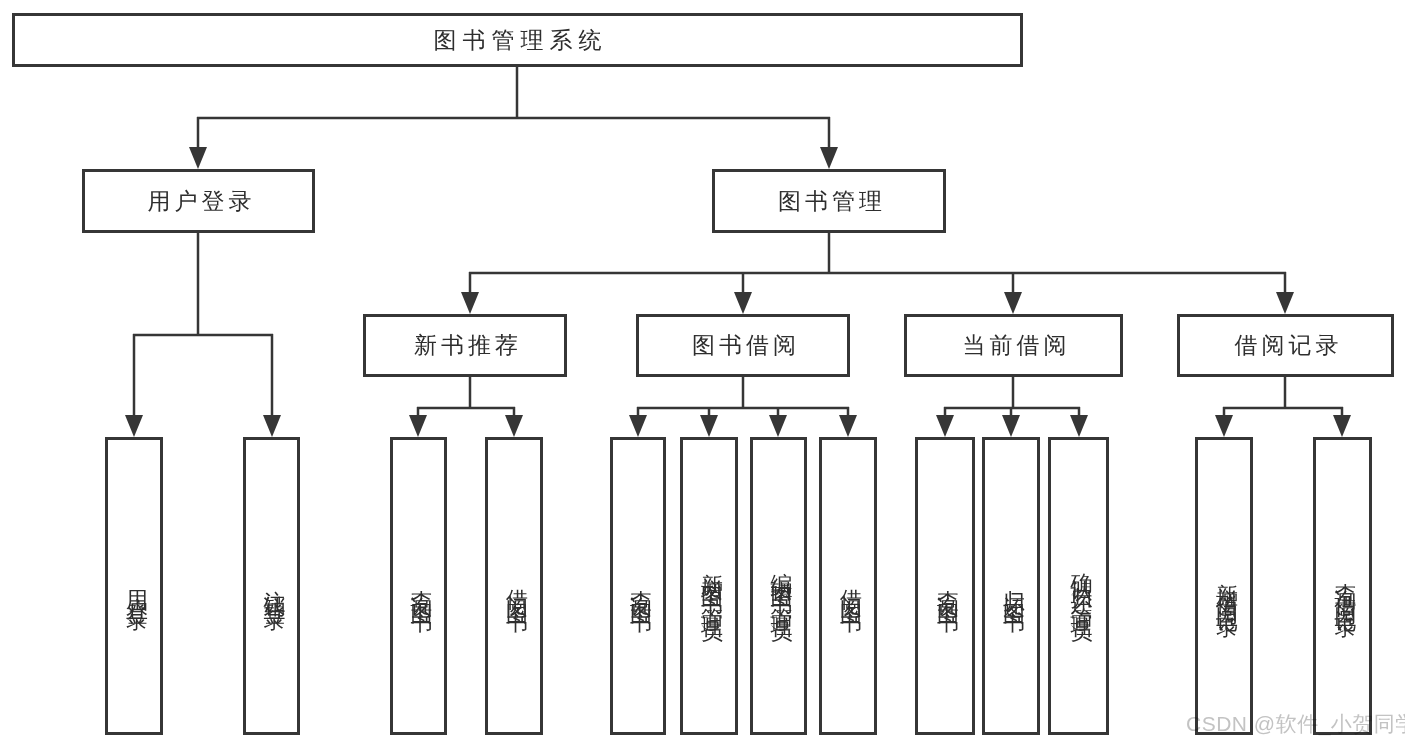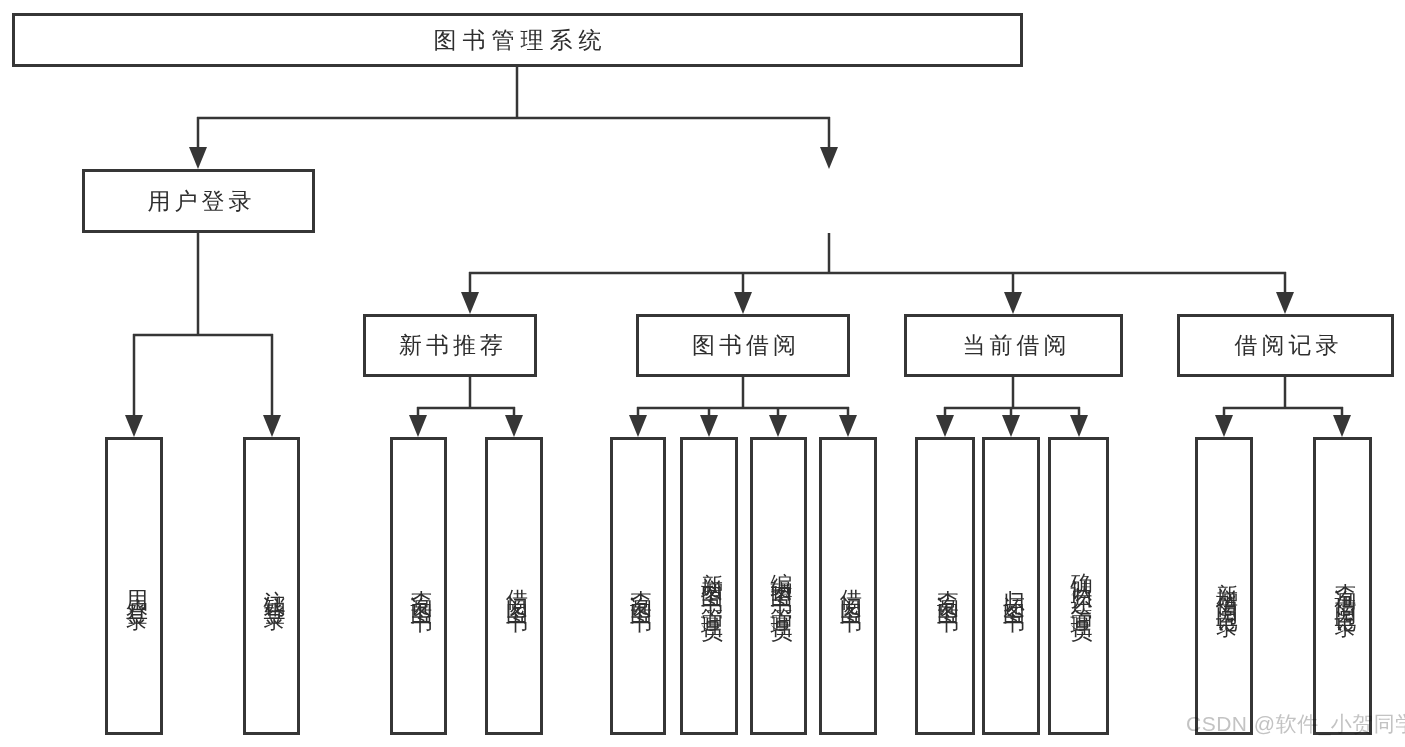--- a/index.html
+++ b/index.html
@@ -141,6 +141,9 @@
   <div class="node" style="left:82px; top:169px; width:233px; height:64px">
     <span class="h-label">用户登录</span>
   </div>
+  <div class="node" style="left:712px; top:169px; width:234px; height:64px">
+    <span class="h-label">图书管理</span>
+  </div>
 
   <div class="node" style="left:363px; top:314px; width:174px; height:63px">
     <span class="h-label">新书推荐</span>

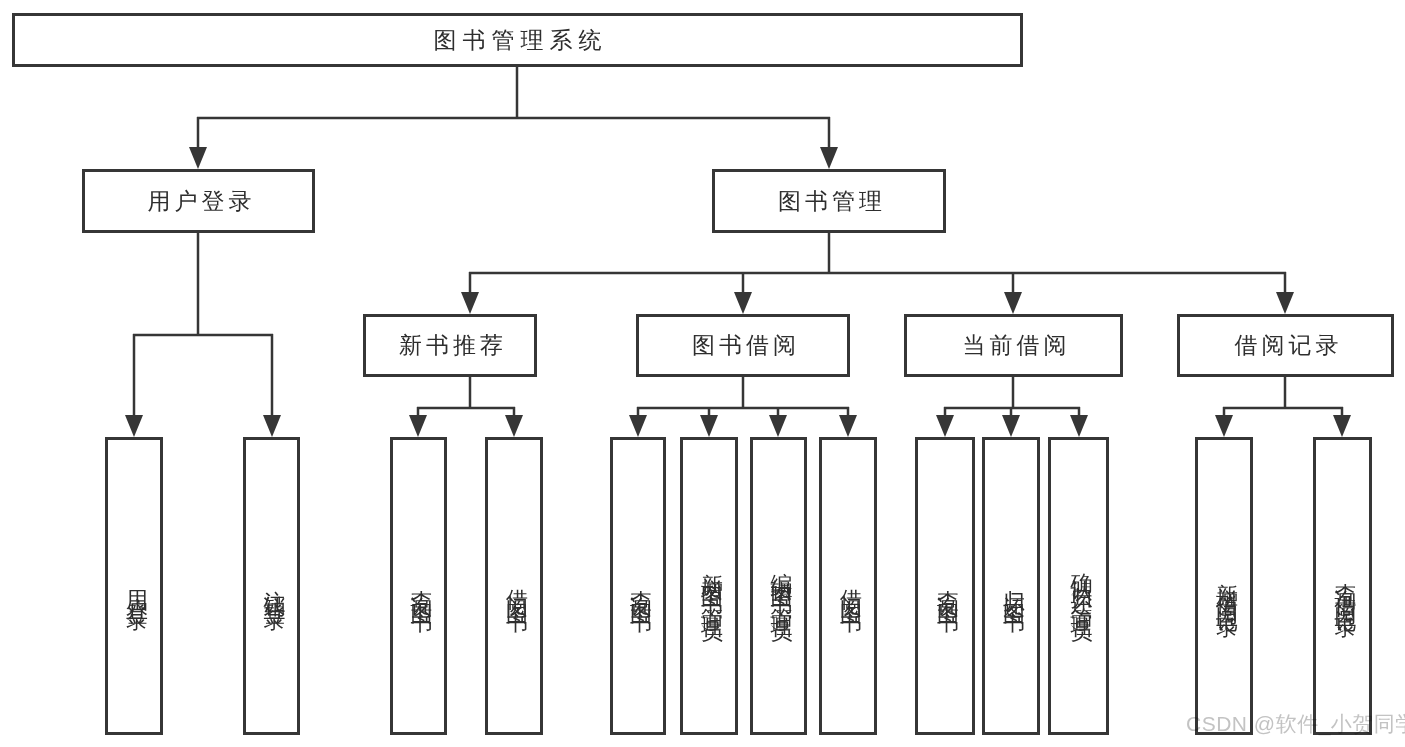--- a/index.html
+++ b/index.html
@@ -145,7 +145,7 @@
     <span class="h-label">图书管理</span>
   </div>
 
-  <div class="node" style="left:363px; top:314px; width:174px; height:63px">
+  <div class="node" style="left:363px; top:314px; width:204px; height:63px">
     <span class="h-label">新书推荐</span>
   </div>
   <div class="node" style="left:636px; top:314px; width:214px; height:63px">

